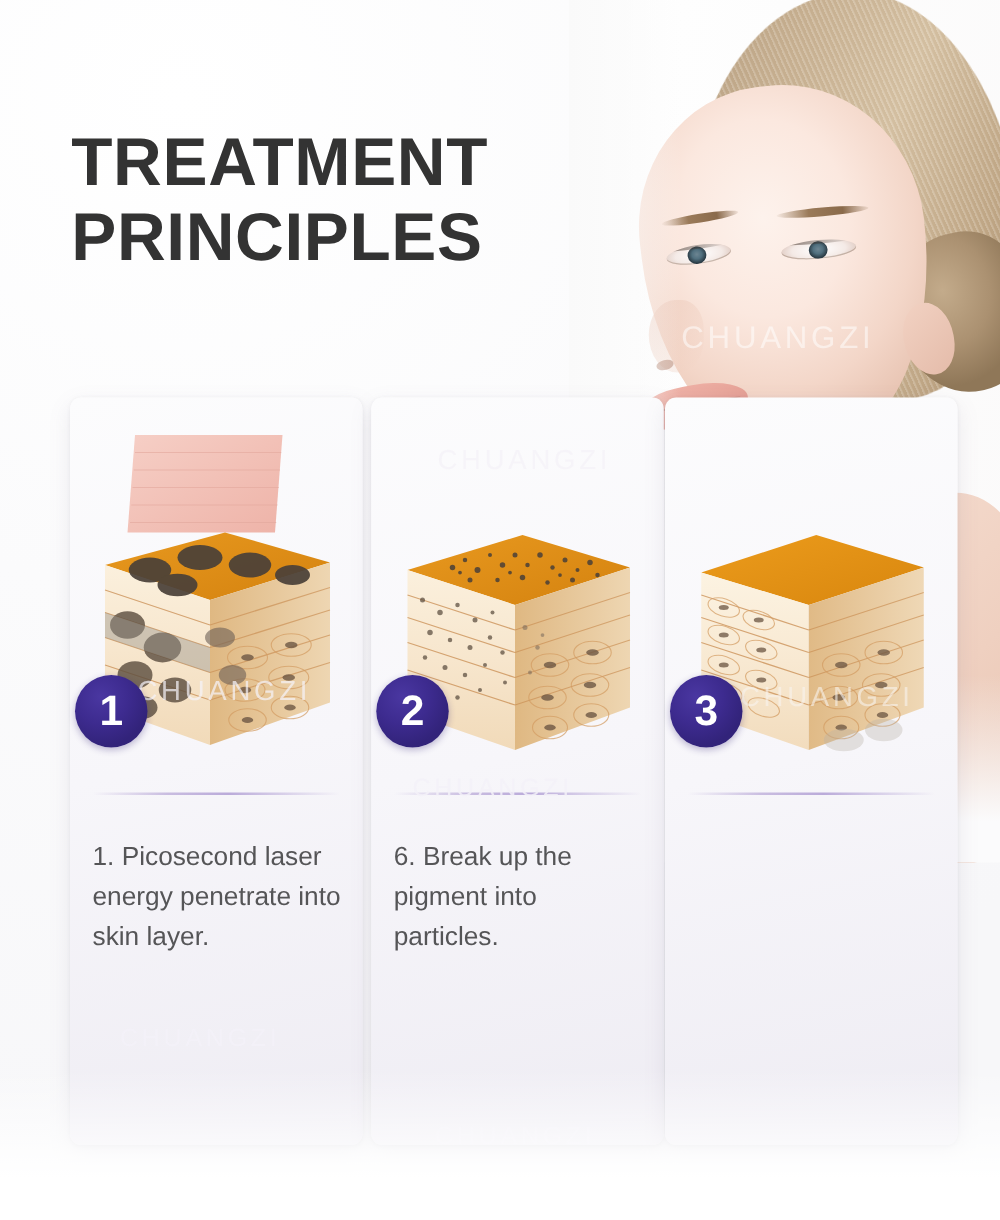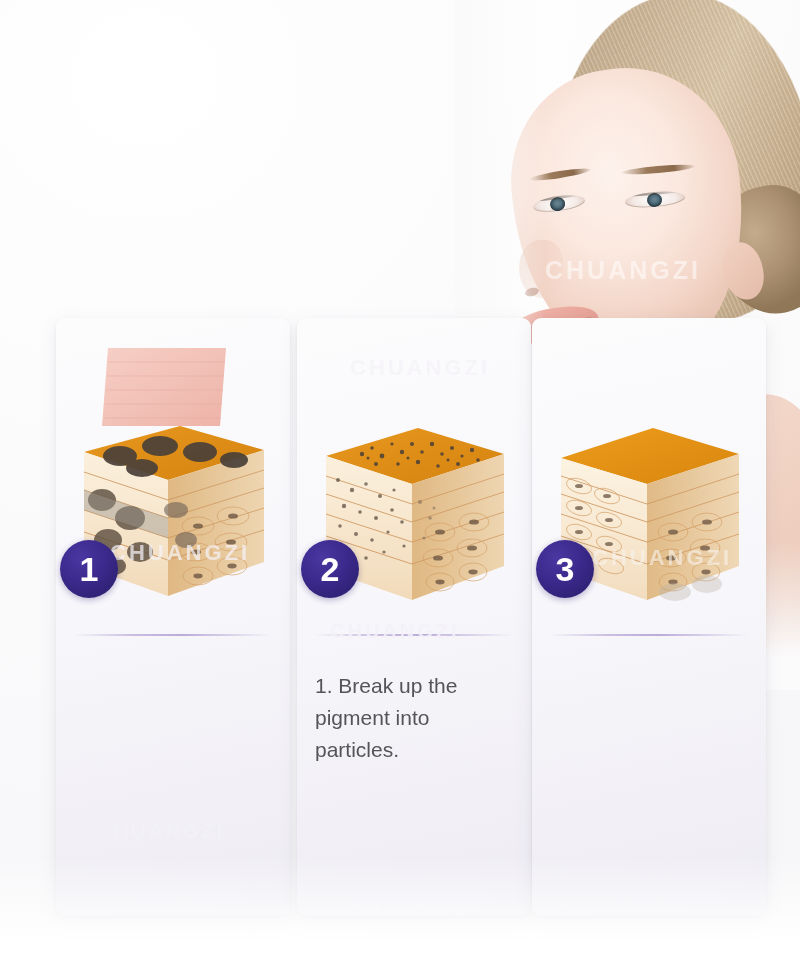--- a/index.html
+++ b/index.html
@@ -321,6 +321,10 @@
 
   <div class="watermark wm-face">CHUANGZI</div>
 
+  <div class="title">
+    <div>TREATMENT</div>
+    <div>PRINCIPLES</div>
+  </div>
 
   <div class="cards">
 

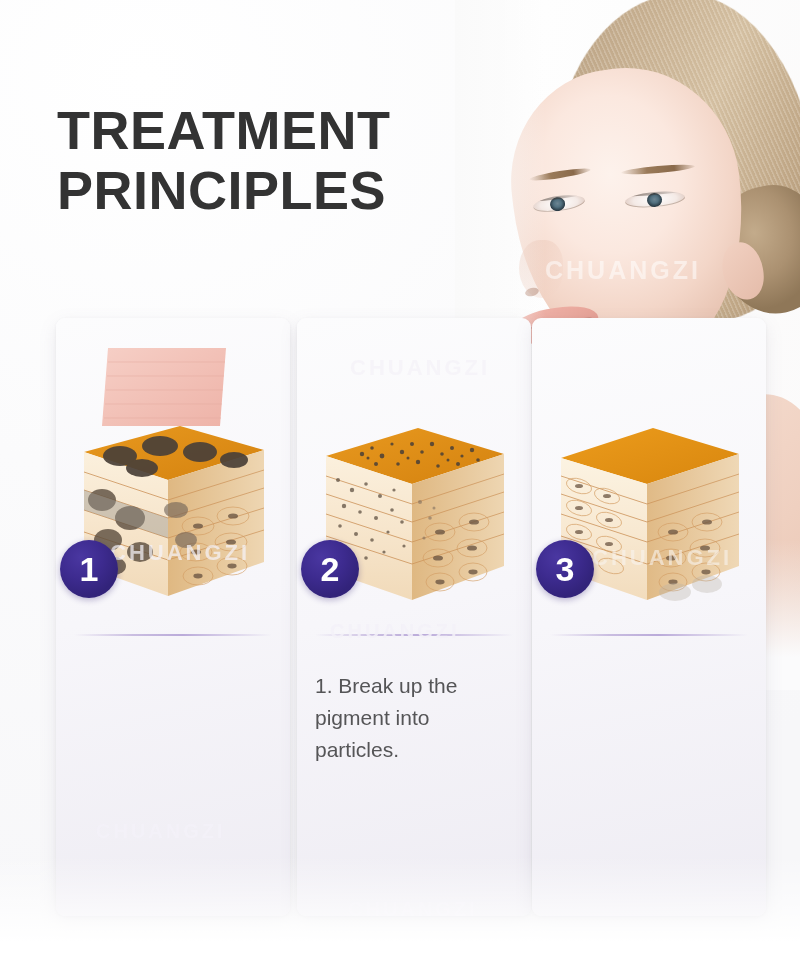--- a/index.html
+++ b/index.html
@@ -189,7 +189,7 @@
   .watermark {
     position: absolute;
     color: rgba(255,255,255,0.55);
-    font-weight: 700;
+    font-weight: 400;
     letter-spacing: 3px;
     pointer-events: none;
     user-select: none;

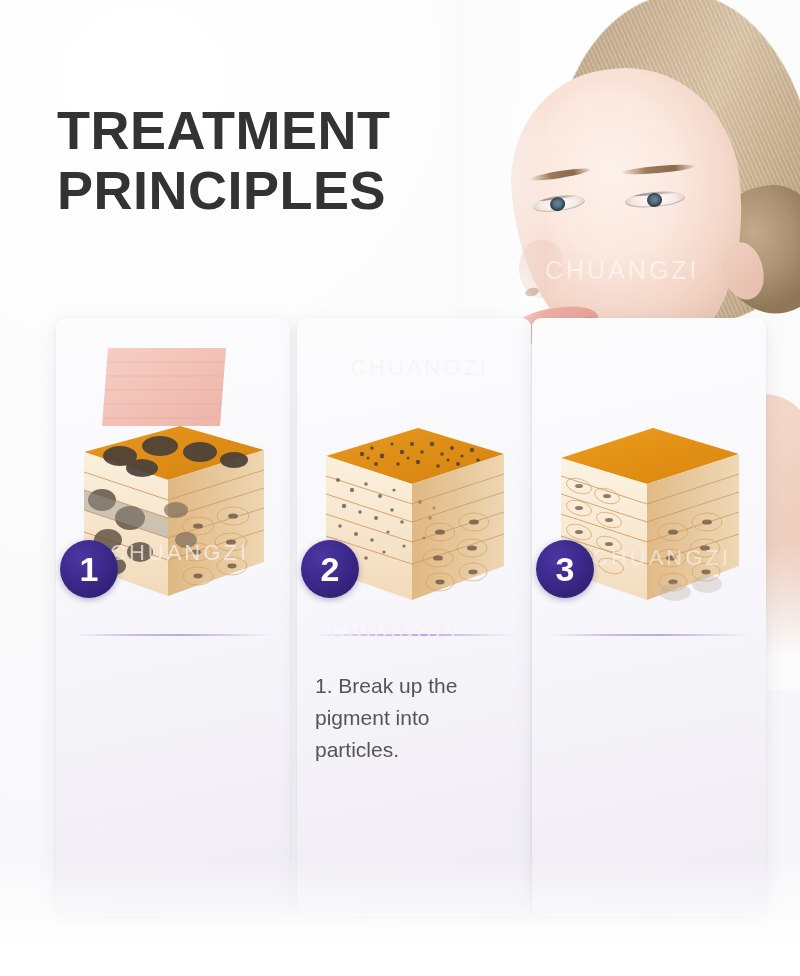--- a/index.html
+++ b/index.html
@@ -425,6 +425,7 @@
       </div>
       <div class="badge">1</div>
       <div class="divider"></div>
+      <div class="card-text">1. Picosecond laser energy penetrate into skin layer.</div>
     </div>
 
     <div class="card c2">

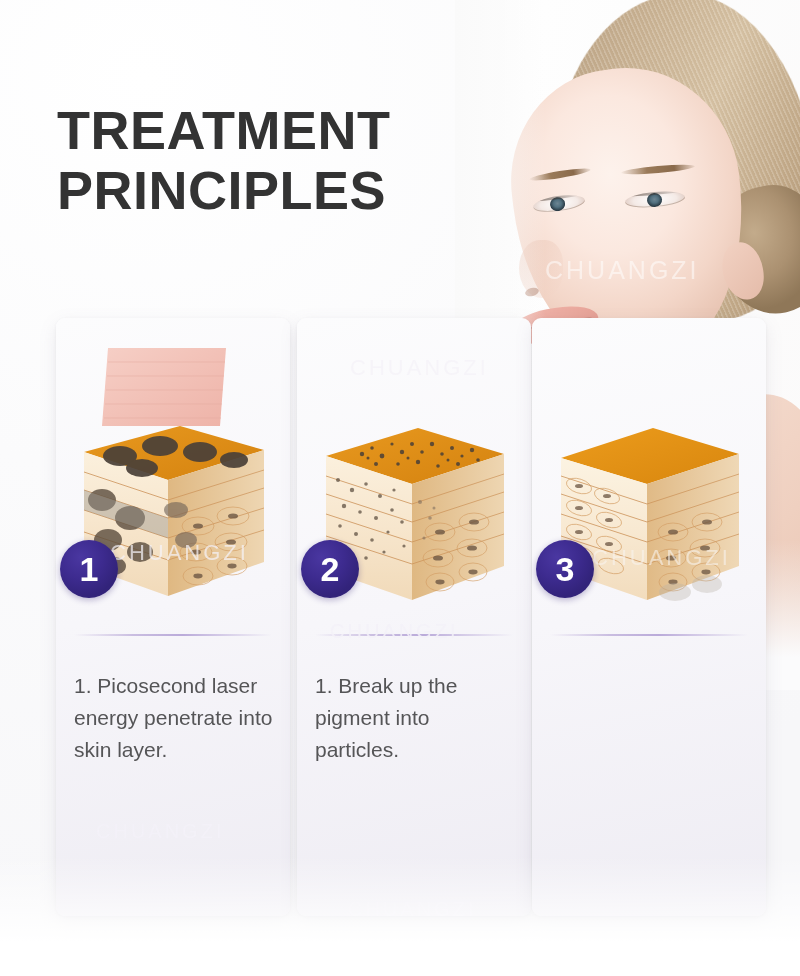--- a/index.html
+++ b/index.html
@@ -534,7 +534,7 @@
       </div>
       <div class="badge">2</div>
       <div class="divider"></div>
-      <div class="card-text">1. Break up the pigment into particles.</div>
+      <div class="card-text">6. Break up the pigment into particles.</div>
     </div>
 
     <div class="card c3">

